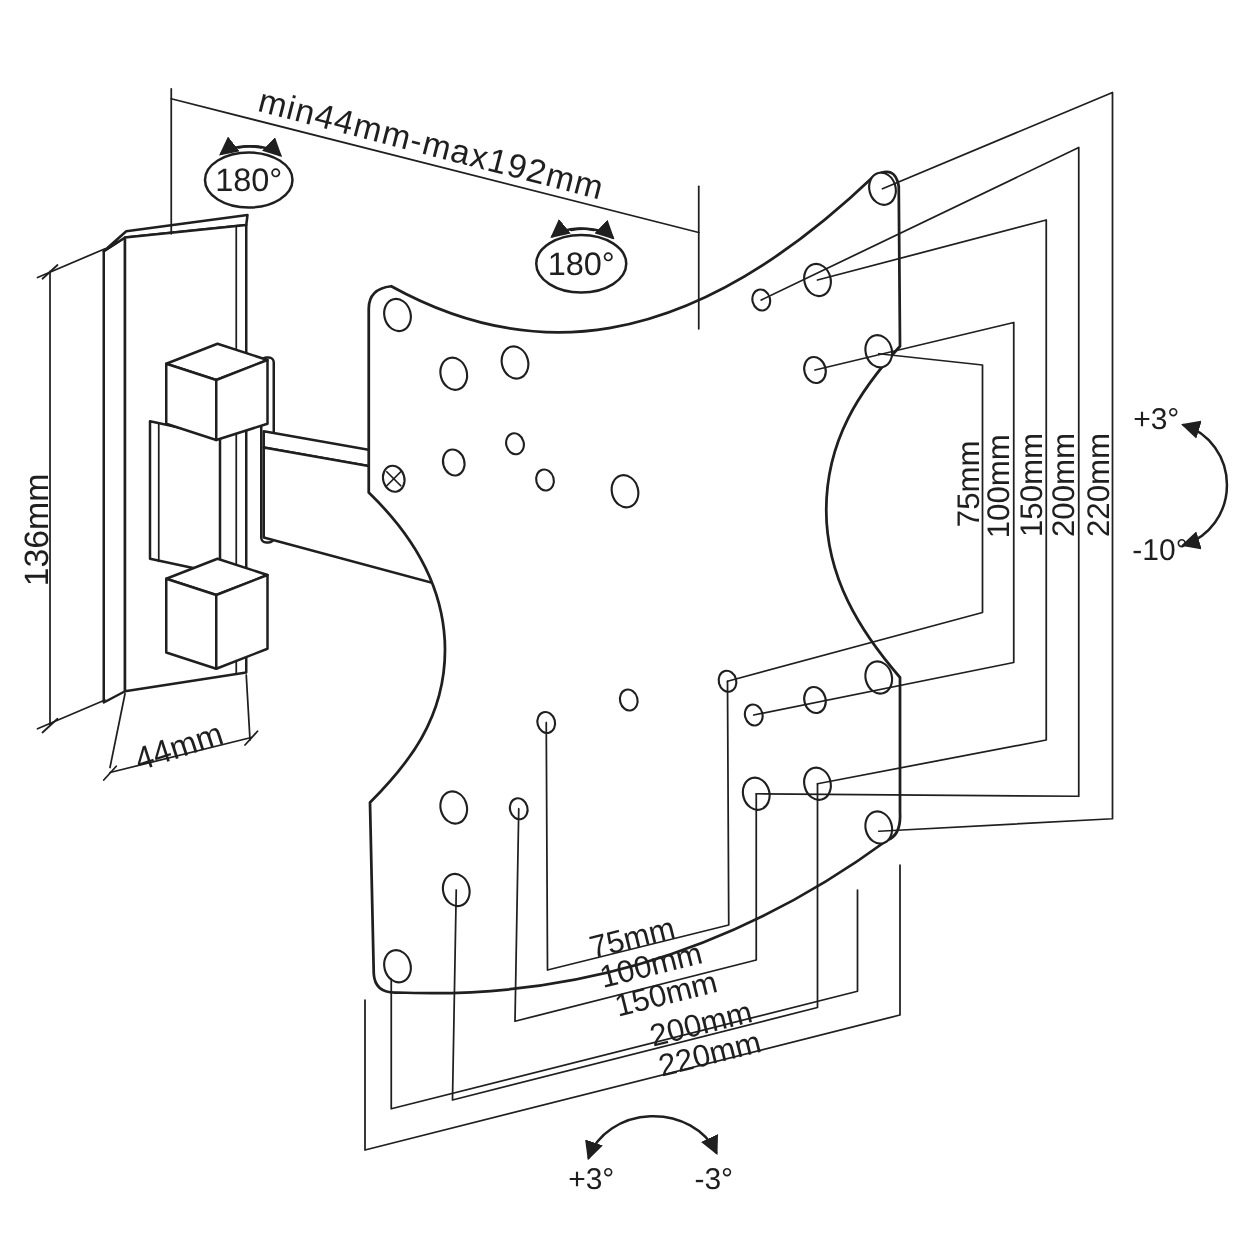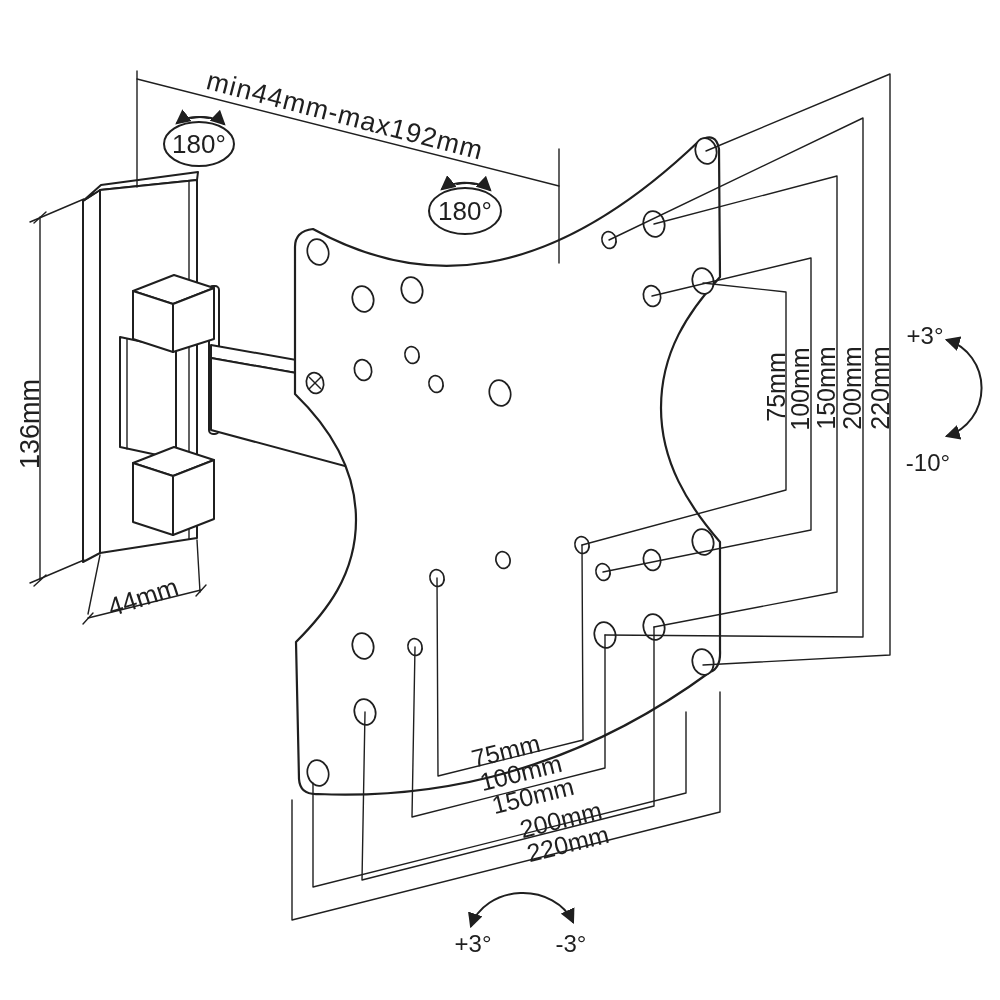--- a/index.html
+++ b/index.html
@@ -191,7 +191,7 @@
   <div class="lbl r14 fs25" style="left:568px;top:844px;">220mm</div>
 
   <div class="lbl fs24" style="left:925px;top:336px;">+3°</div>
-  <div class="lbl fs24" style="left:928px;top:441px;margin-top:22px;">-10°</div>
+  <div class="lbl fs24" style="left:928px;top:441px;">-10°</div>
 
   <div class="lbl fs24" style="left:473px;top:944px;">+3°</div>
   <div class="lbl fs24" style="left:571px;top:944px;">-3°</div>

